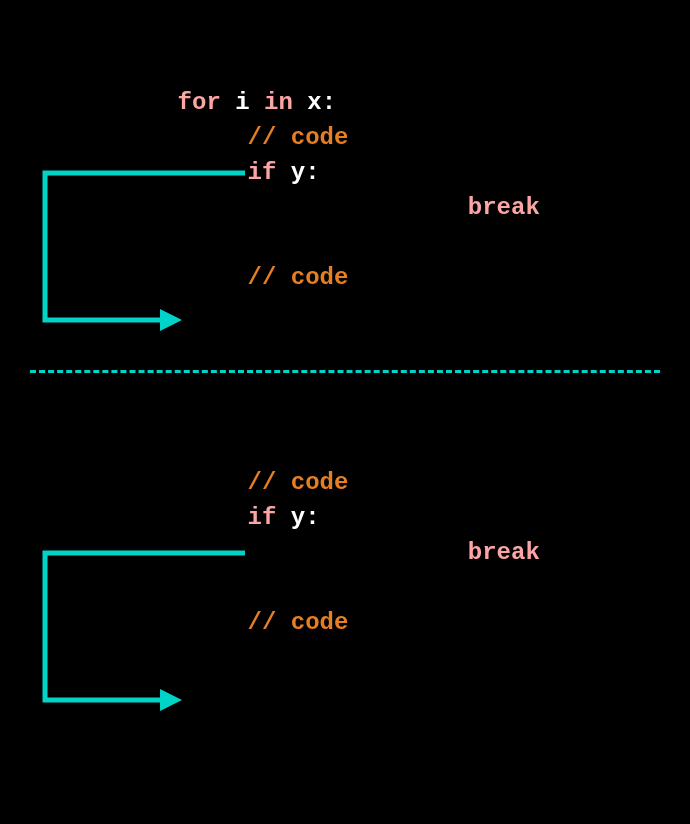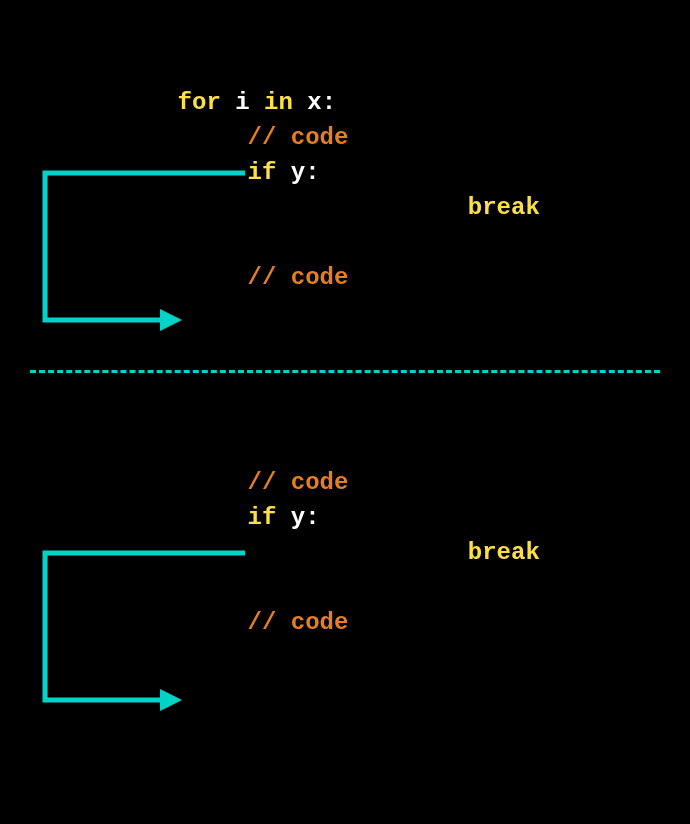--- a/index.html
+++ b/index.html
@@ -23,7 +23,7 @@
     line-height: 35px;
     white-space: pre;
   }
-  .kw { color: #fde047; }
+  .kw { color: #fca5a5; }
   .var { color: #ffffff; }
   .comment { color: #e67e22; }
   .punct { color: #ffffff; }

